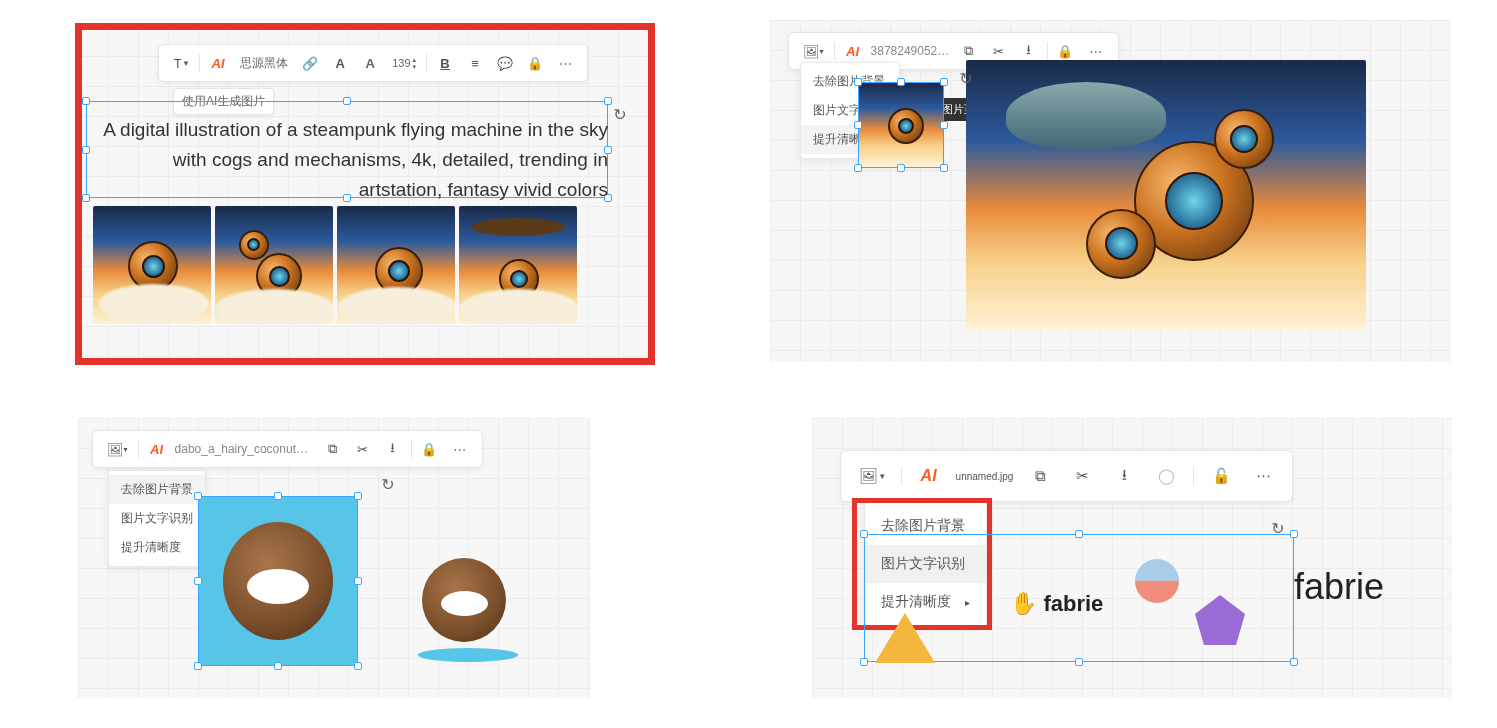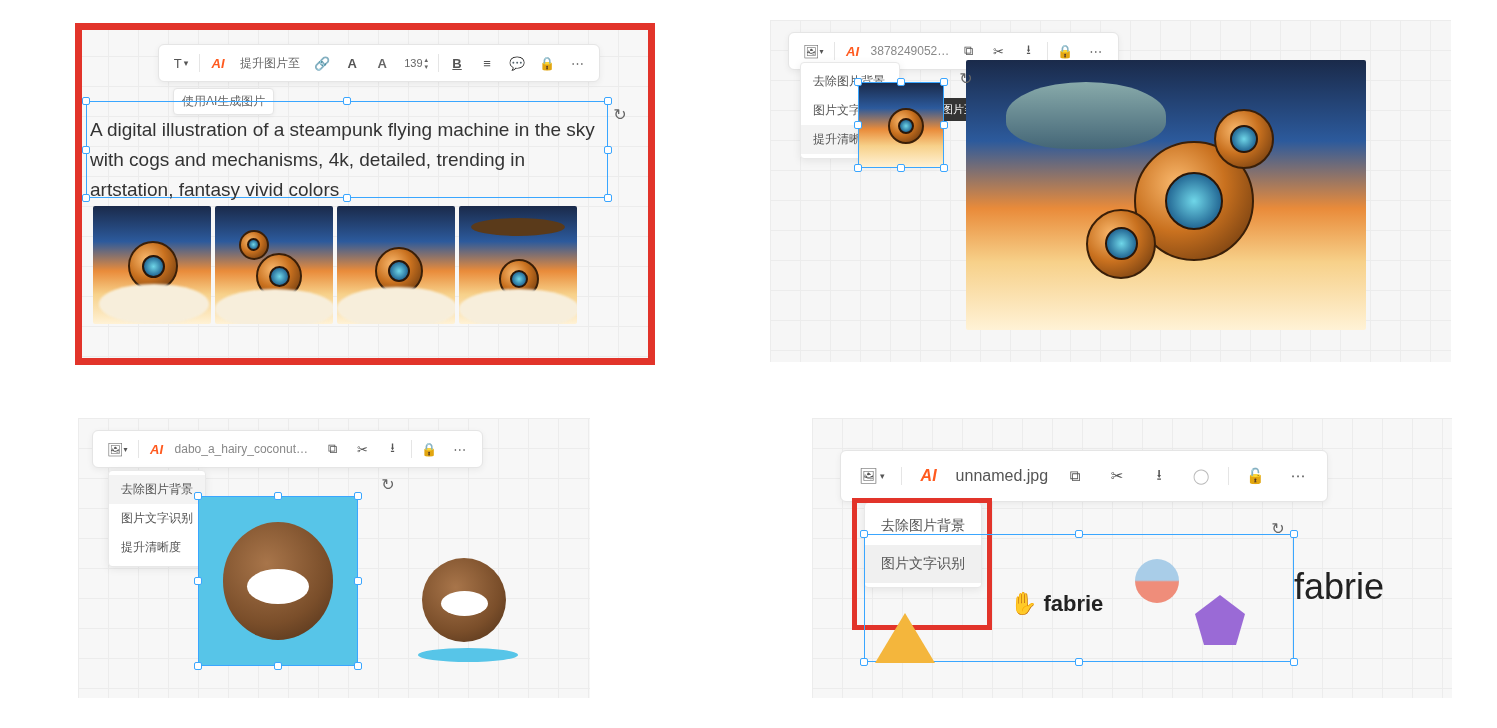--- a/index.html
+++ b/index.html
@@ -151,7 +151,7 @@
     </span>
     <span class="sep"></span>
     <span class="tbtn ai-mark">AI</span>
-    <span class="tbtn" style="font-size:12px;color:#666">提升图片至</span>
+    <span class="tbtn" style="font-size:12px;color:#666">思源黑体</span>
     <span class="tbtn">
         <span>🔗</span>
       </span>

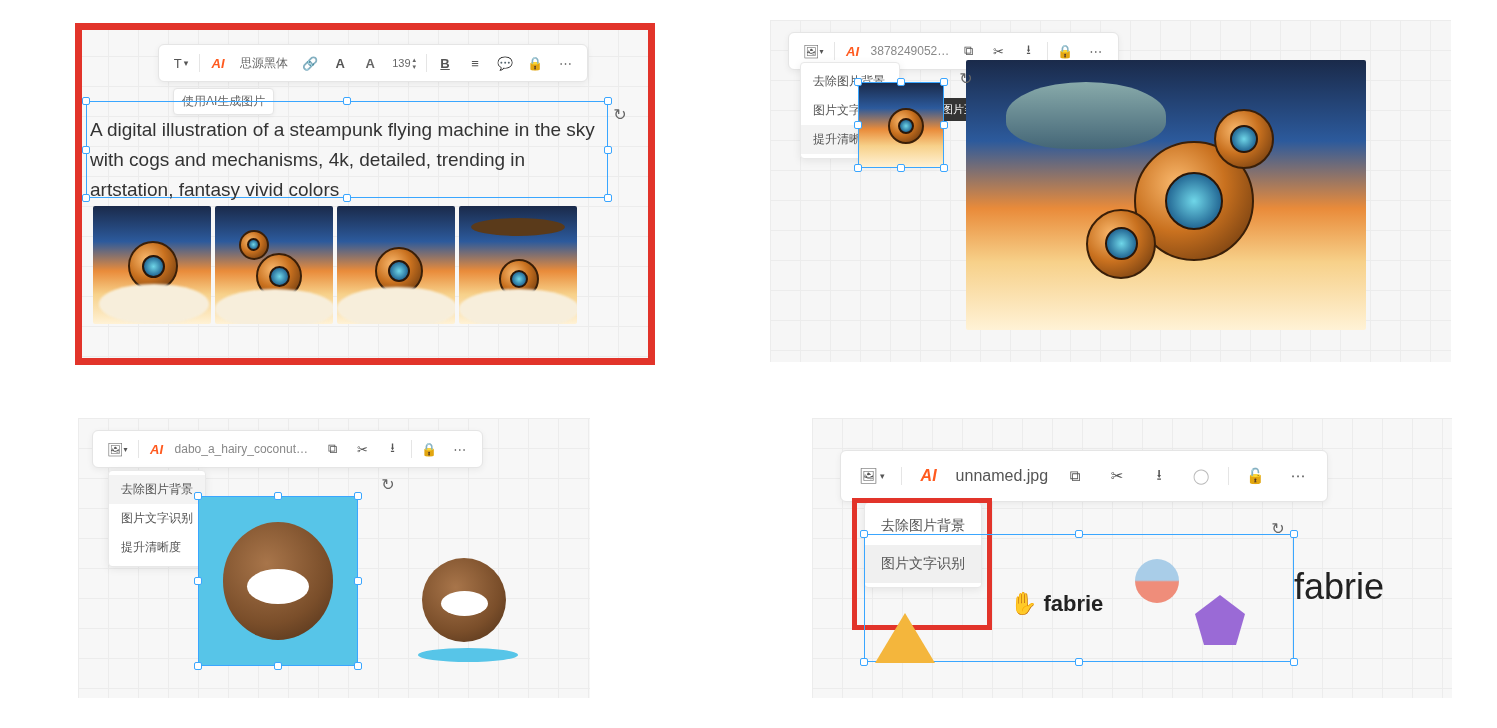--- a/index.html
+++ b/index.html
@@ -86,7 +86,7 @@
   .p1 .toolbar { left:80px; top:18px; }
   .p1 .prompt {
     position:absolute; left:12px; top:89px; right:44px;
-    font-size:19px; color:#333; line-height:30px;
+    font-size:19px; color:#333; line-height:30px;text-align:right;
   }
   .p1 .thumbs { position:absolute; left:15px; top:180px; display:flex; gap:4px; }
   .thumb { width:118px; height:118px; border-radius:2px; overflow:hidden; position:relative; }

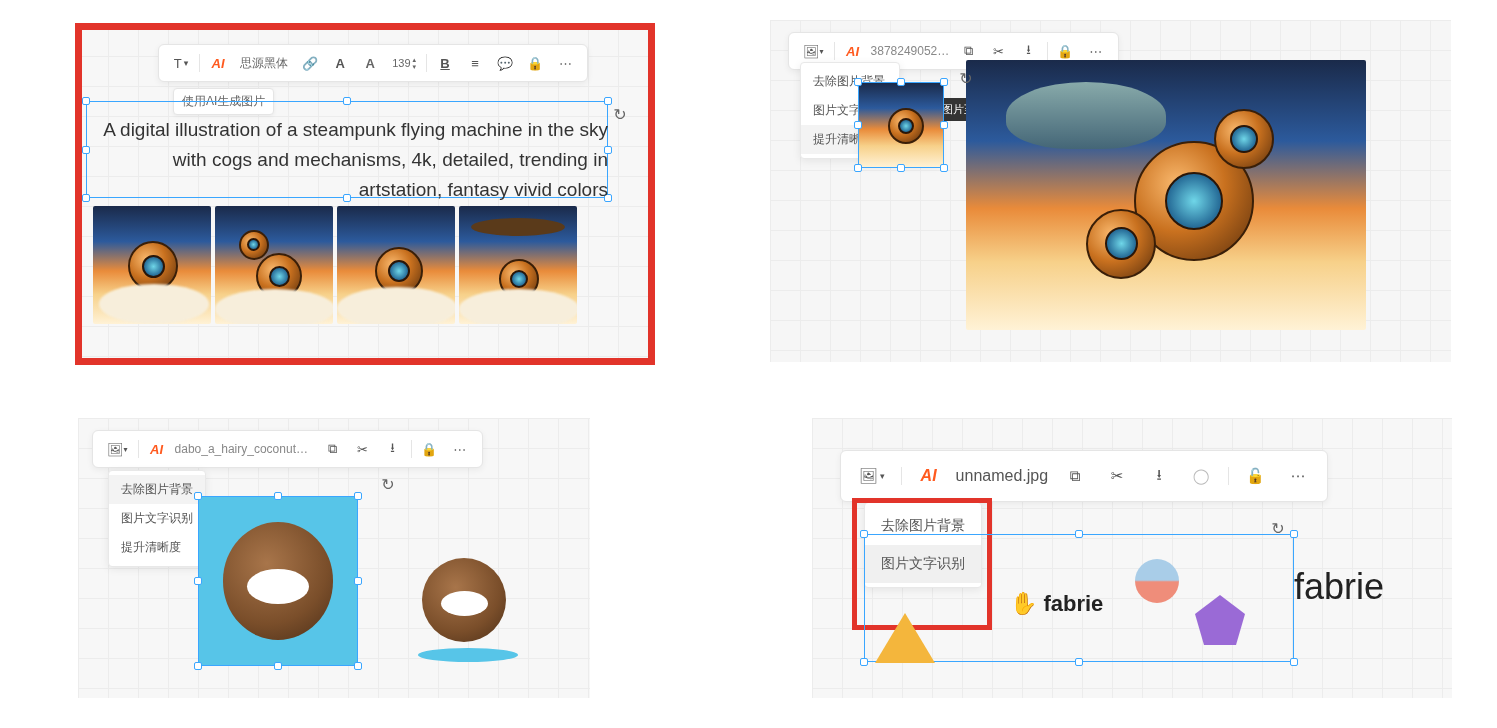--- a/index.html
+++ b/index.html
@@ -352,7 +352,7 @@
       </span>
     <span class="sep"></span>
     <span class="tbtn ai-mark" style="font-size:16px">AI</span>
-    <span class="filename" style="font-size:16px;color:#555">unnamed.jpg</span>
+    <span class="filename" style="font-size:10px;color:#555">unnamed.jpg</span>
     <span class="tbtn">
         <span>⧉</span>
       </span>

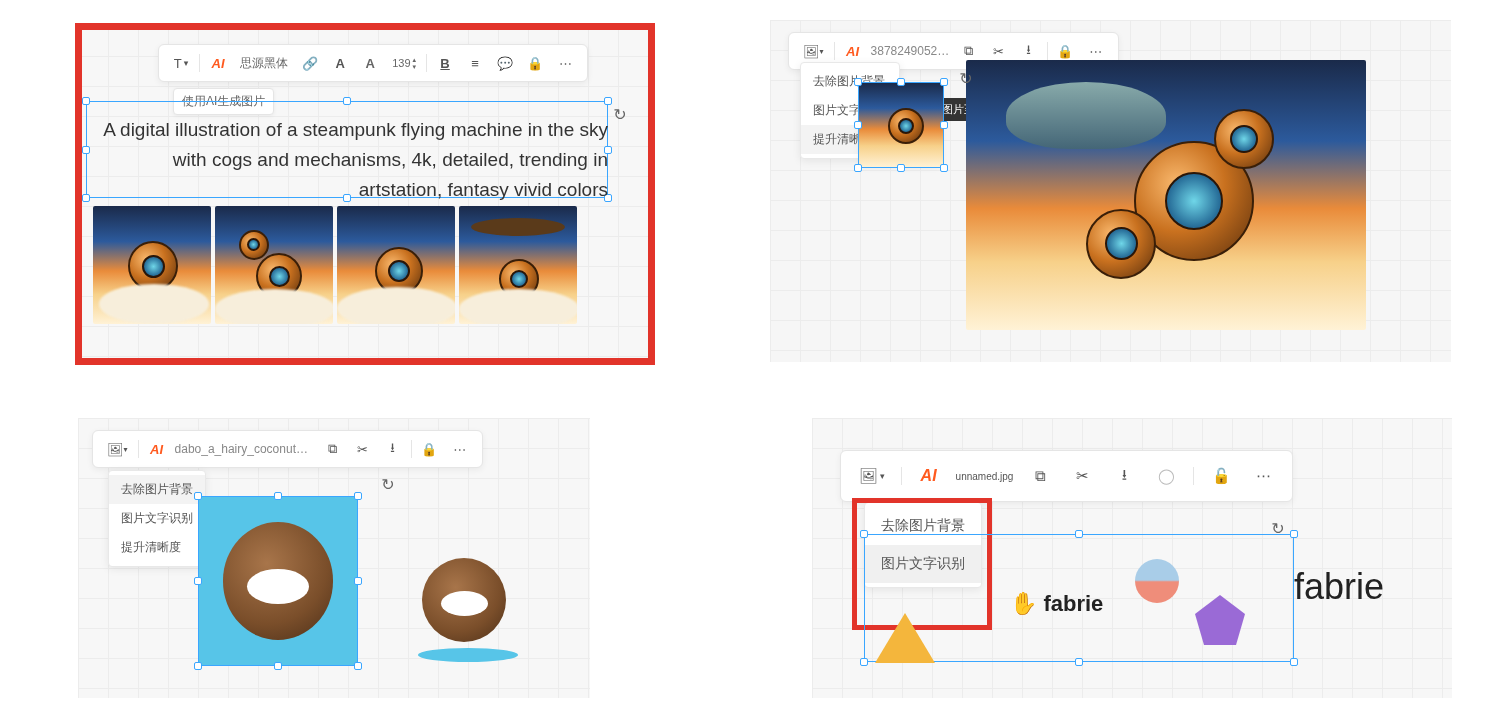--- a/index.html
+++ b/index.html
@@ -377,6 +377,10 @@
   <div class="dropdown main">
     <div class="item">去除图片背景</div>
     <div class="item" style="background:#f0f0f0">图片文字识别</div>
+    <div class="item">
+      <span>提升清晰度</span>
+      <span style="margin-left:10px;font-size:10px">▸</span>
+    </div>
   </div>
   <div class="hl-box"></div>
 

